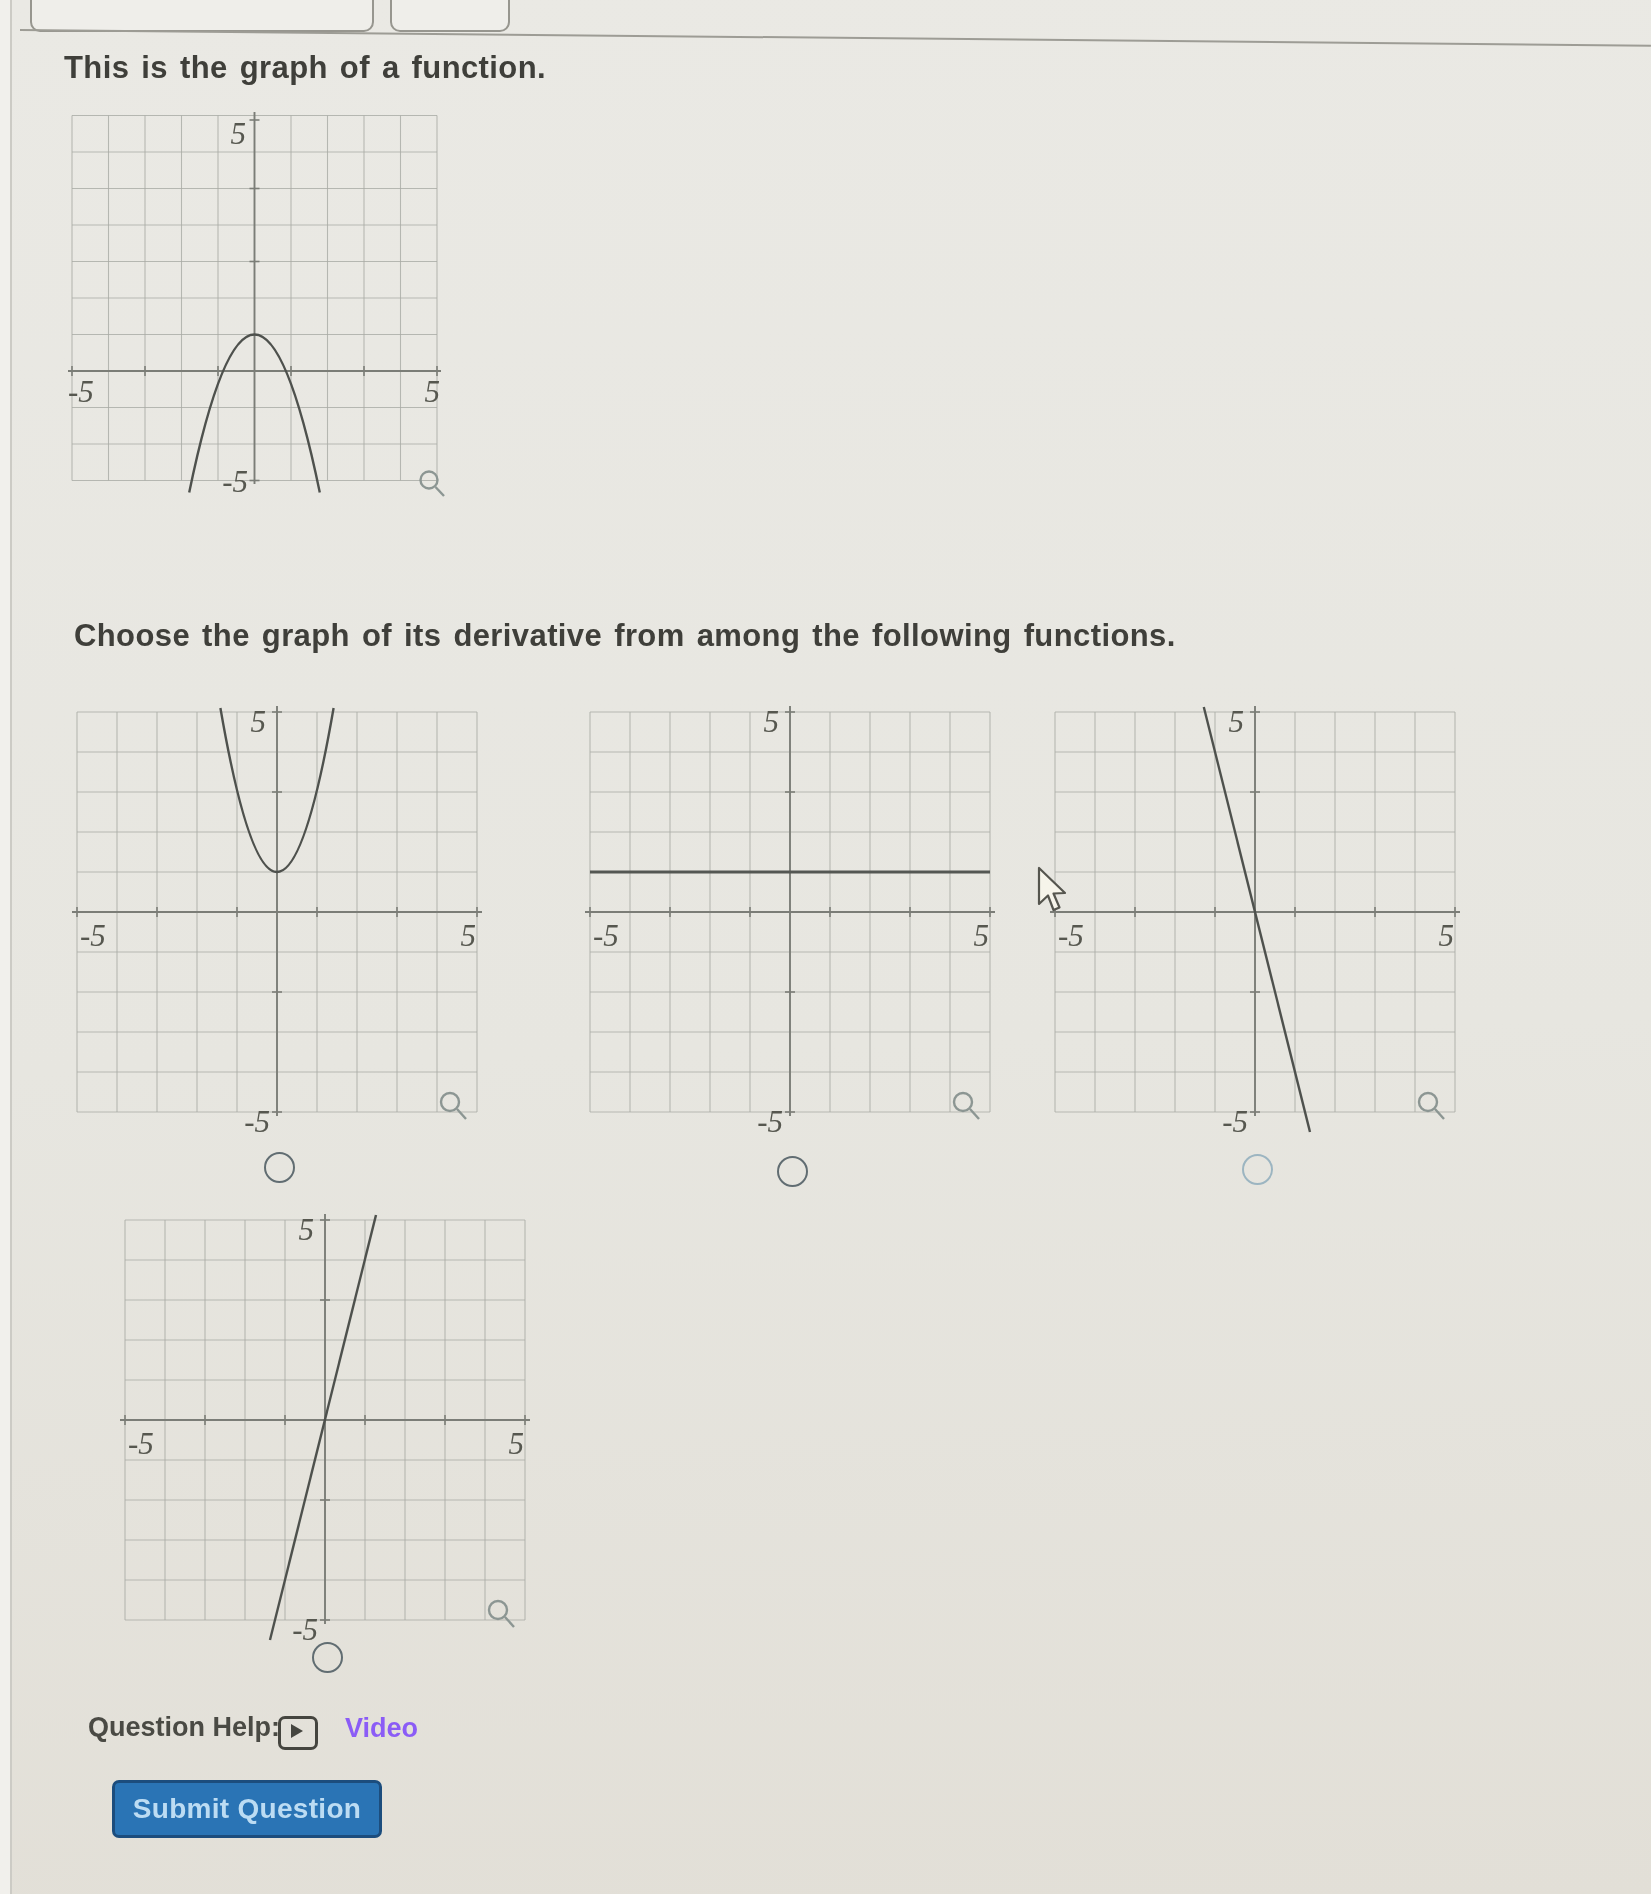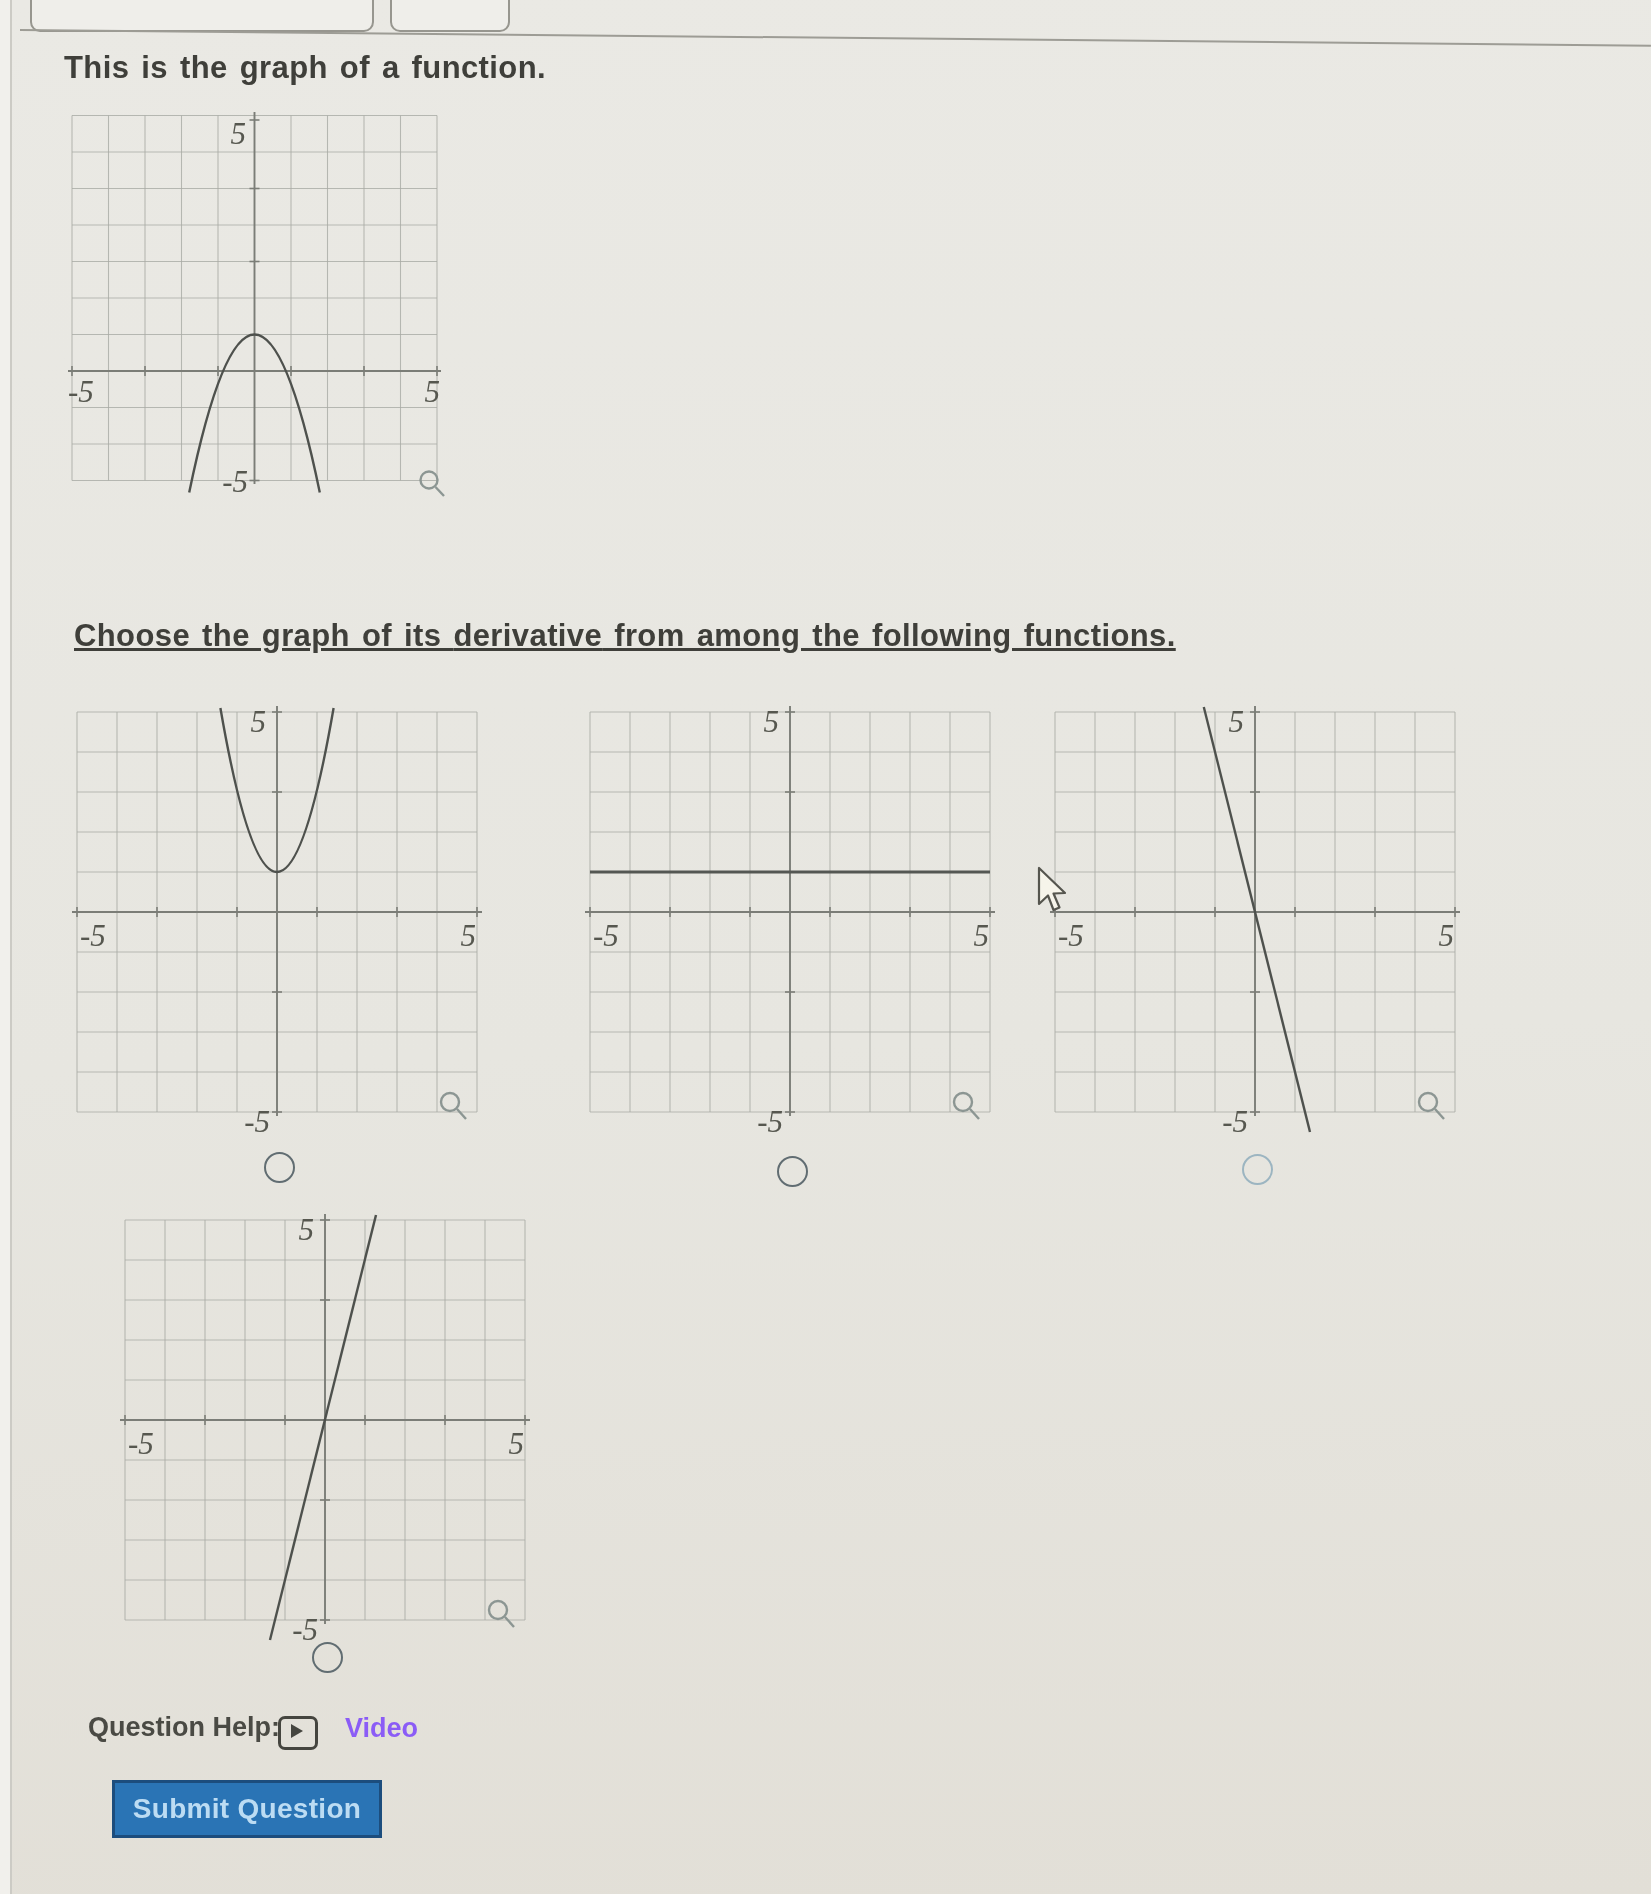--- a/index.html
+++ b/index.html
@@ -19,7 +19,7 @@
   .title,.prompt{position:absolute;color:#3f3f3a;font-size:31px;font-weight:600;
     letter-spacing:.4px;word-spacing:3px;}
   .title{left:64px;top:50px;}
-  .prompt{left:74px;top:618px;text-decoration:underline;}
+  .prompt{left:74px;top:618px;}
   .prompt b{font-weight:800;}
   .graph{position:absolute;}
   .grid-line{stroke:#a9aba5;stroke-width:1.1;opacity:.8;}

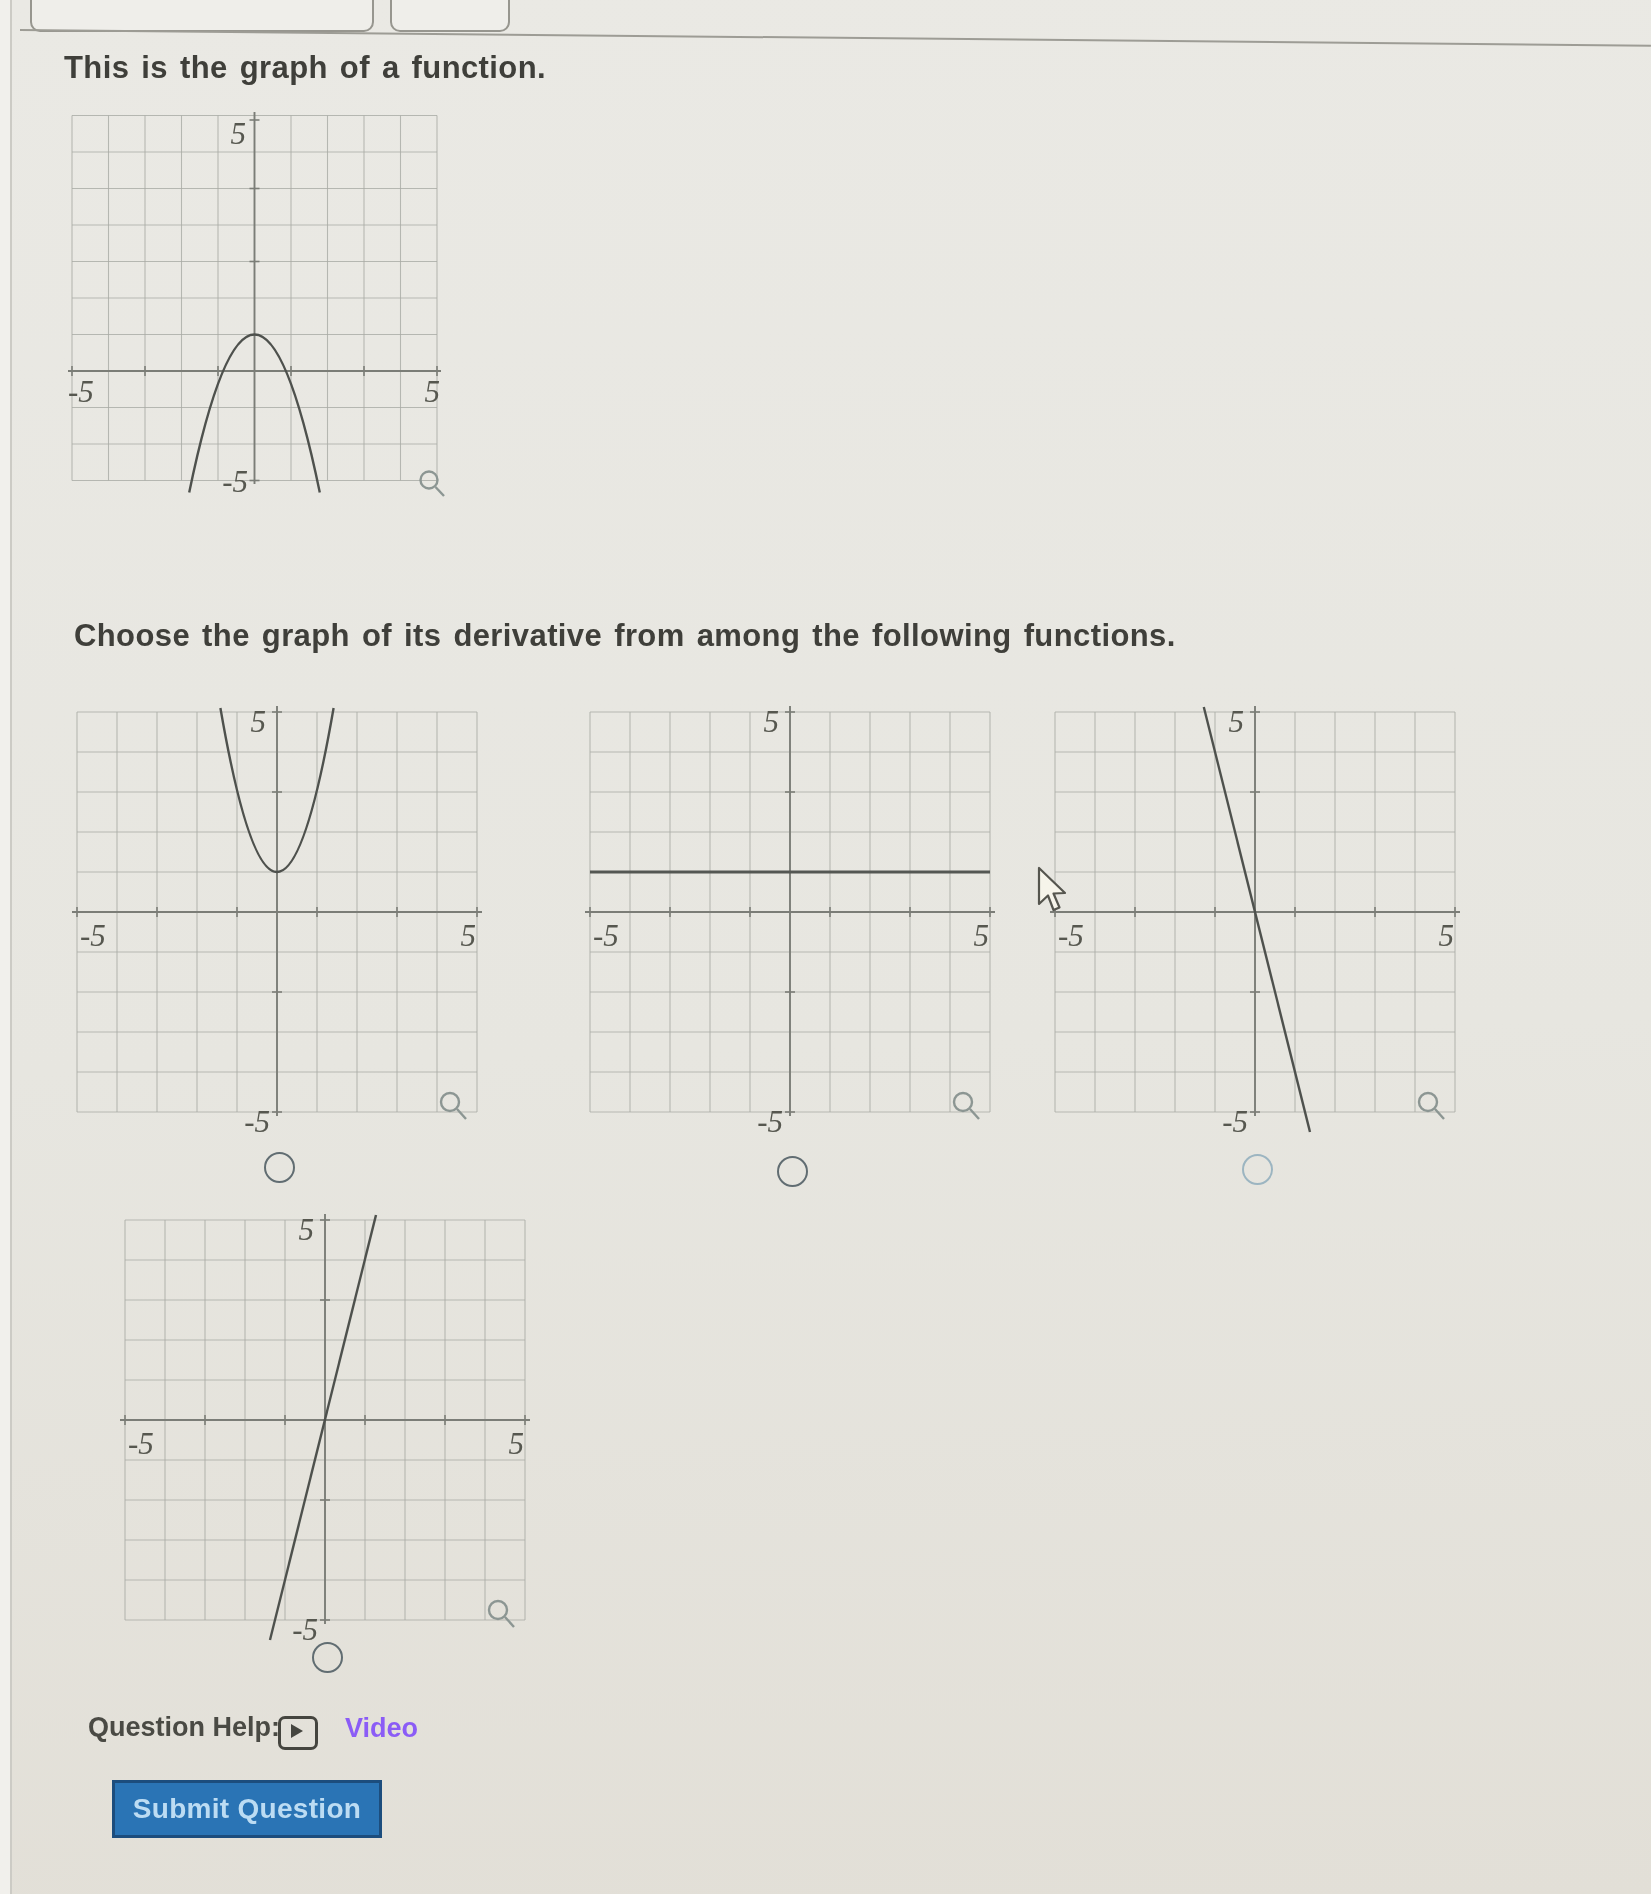--- a/index.html
+++ b/index.html
@@ -43,7 +43,7 @@
   .video-link{position:absolute;left:345px;top:1713px;font-size:27px;
     font-weight:600;color:#8b5cf6;cursor:pointer;}
   .submit-btn{position:absolute;left:112px;top:1780px;width:270px;height:58px;
-    background:#2a74b5;border:3px solid #1c4d7d;border-radius:0;
+    background:#2a74b5;border:3px solid #1c4d7d;border-radius:7px;
     color:#bcdcf3;font-size:28px;font-weight:700;font-family:"Liberation Sans",sans-serif;
     letter-spacing:.3px;cursor:pointer;}
   .cursor{position:absolute;left:1036px;top:866px;}

